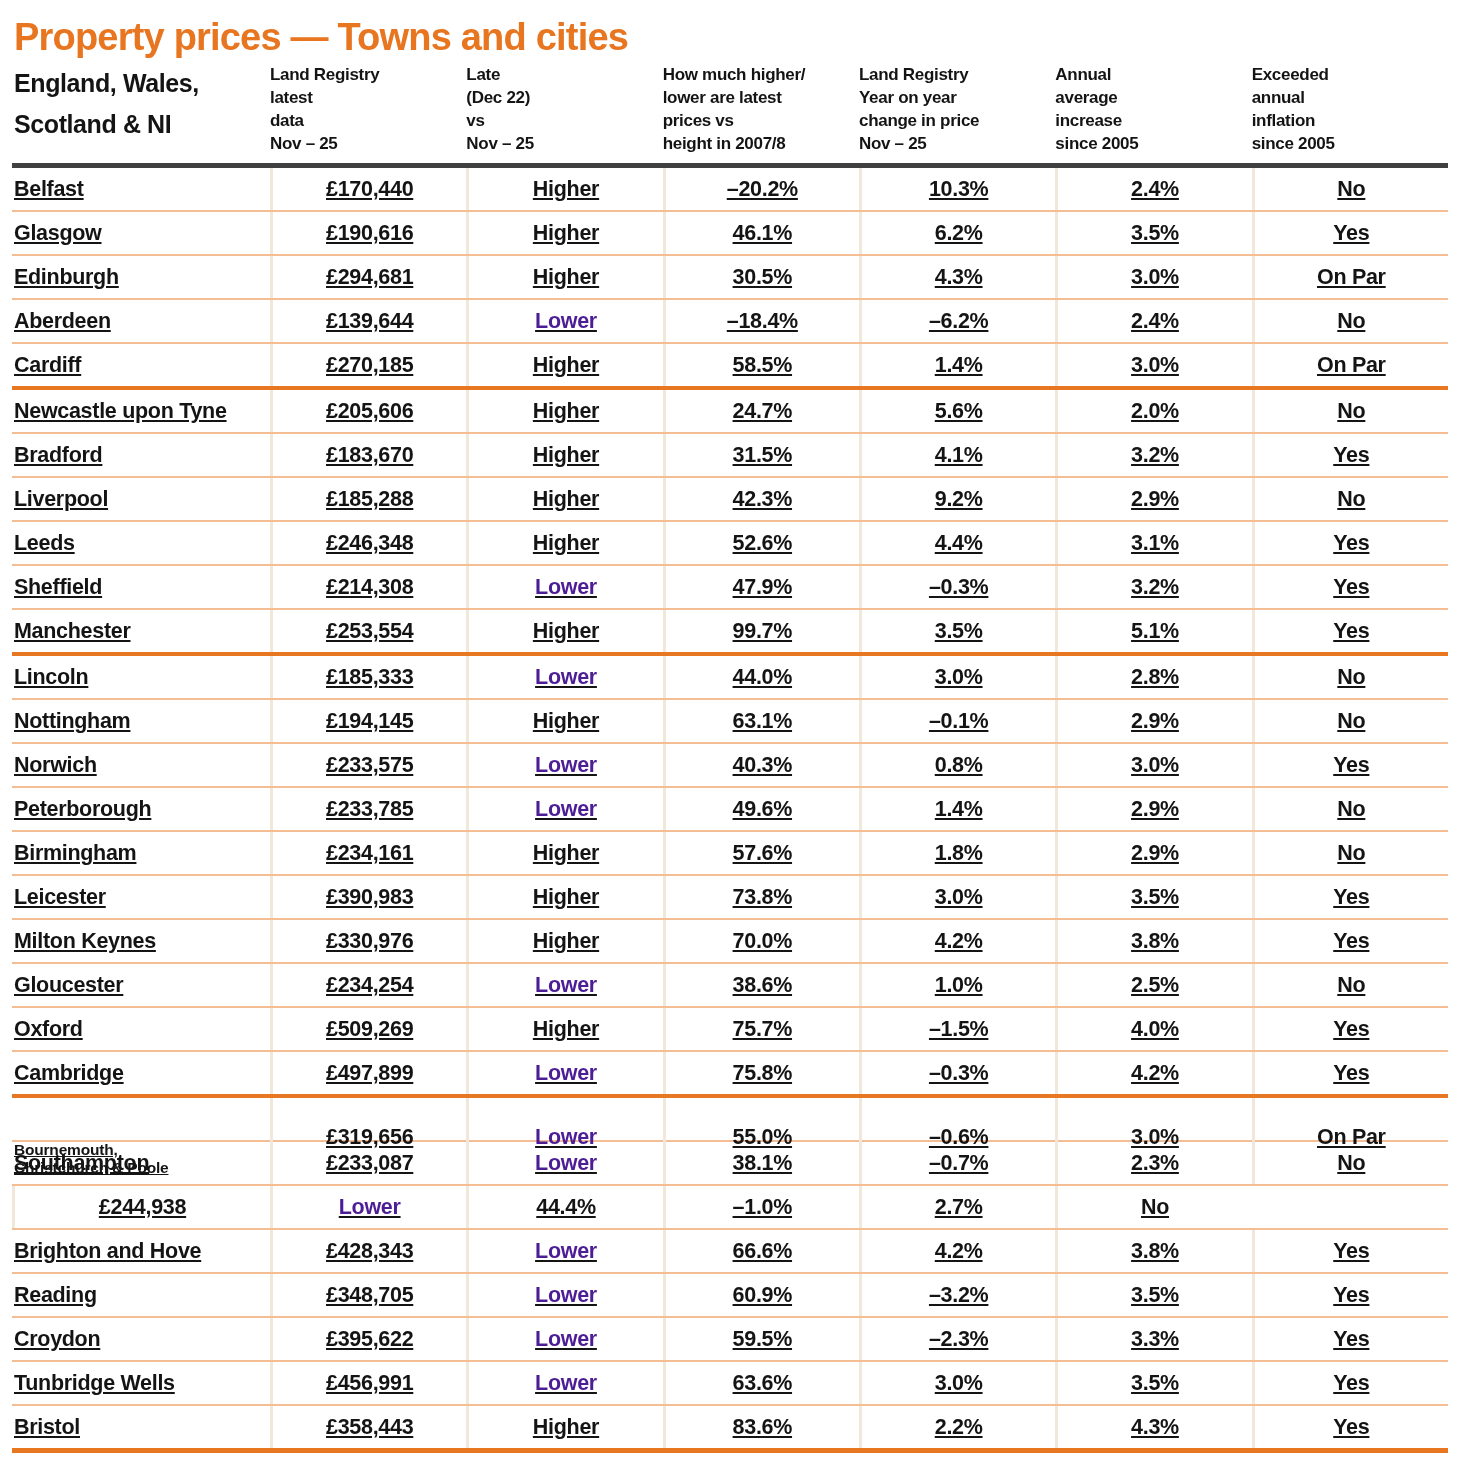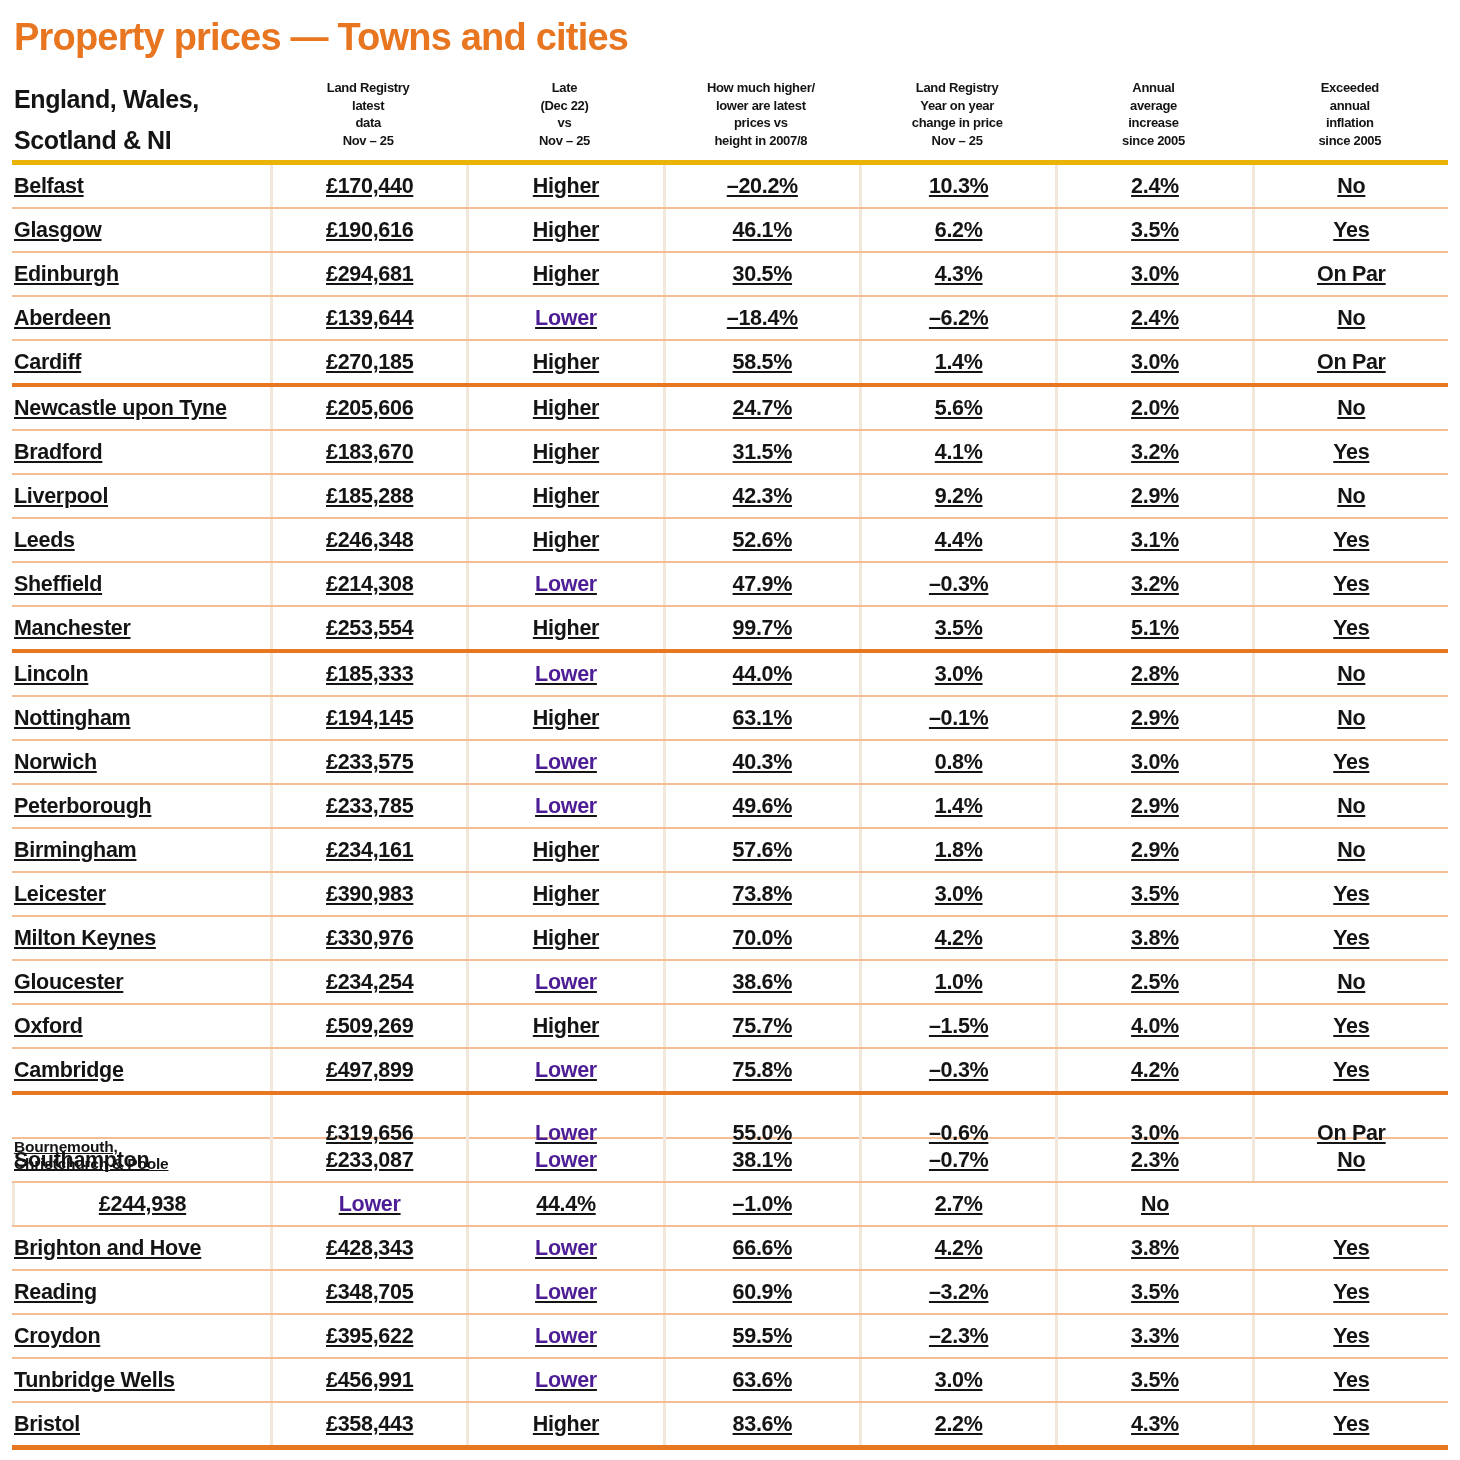--- a/index.html
+++ b/index.html
@@ -16,7 +16,7 @@
     font-size: 38px;
     font-weight: bold;
     letter-spacing: -0.8px;
-    margin: 8px 0 18px 2px;
+    margin: 8px 0 2px 2px;
   }
 
   .grid-row {

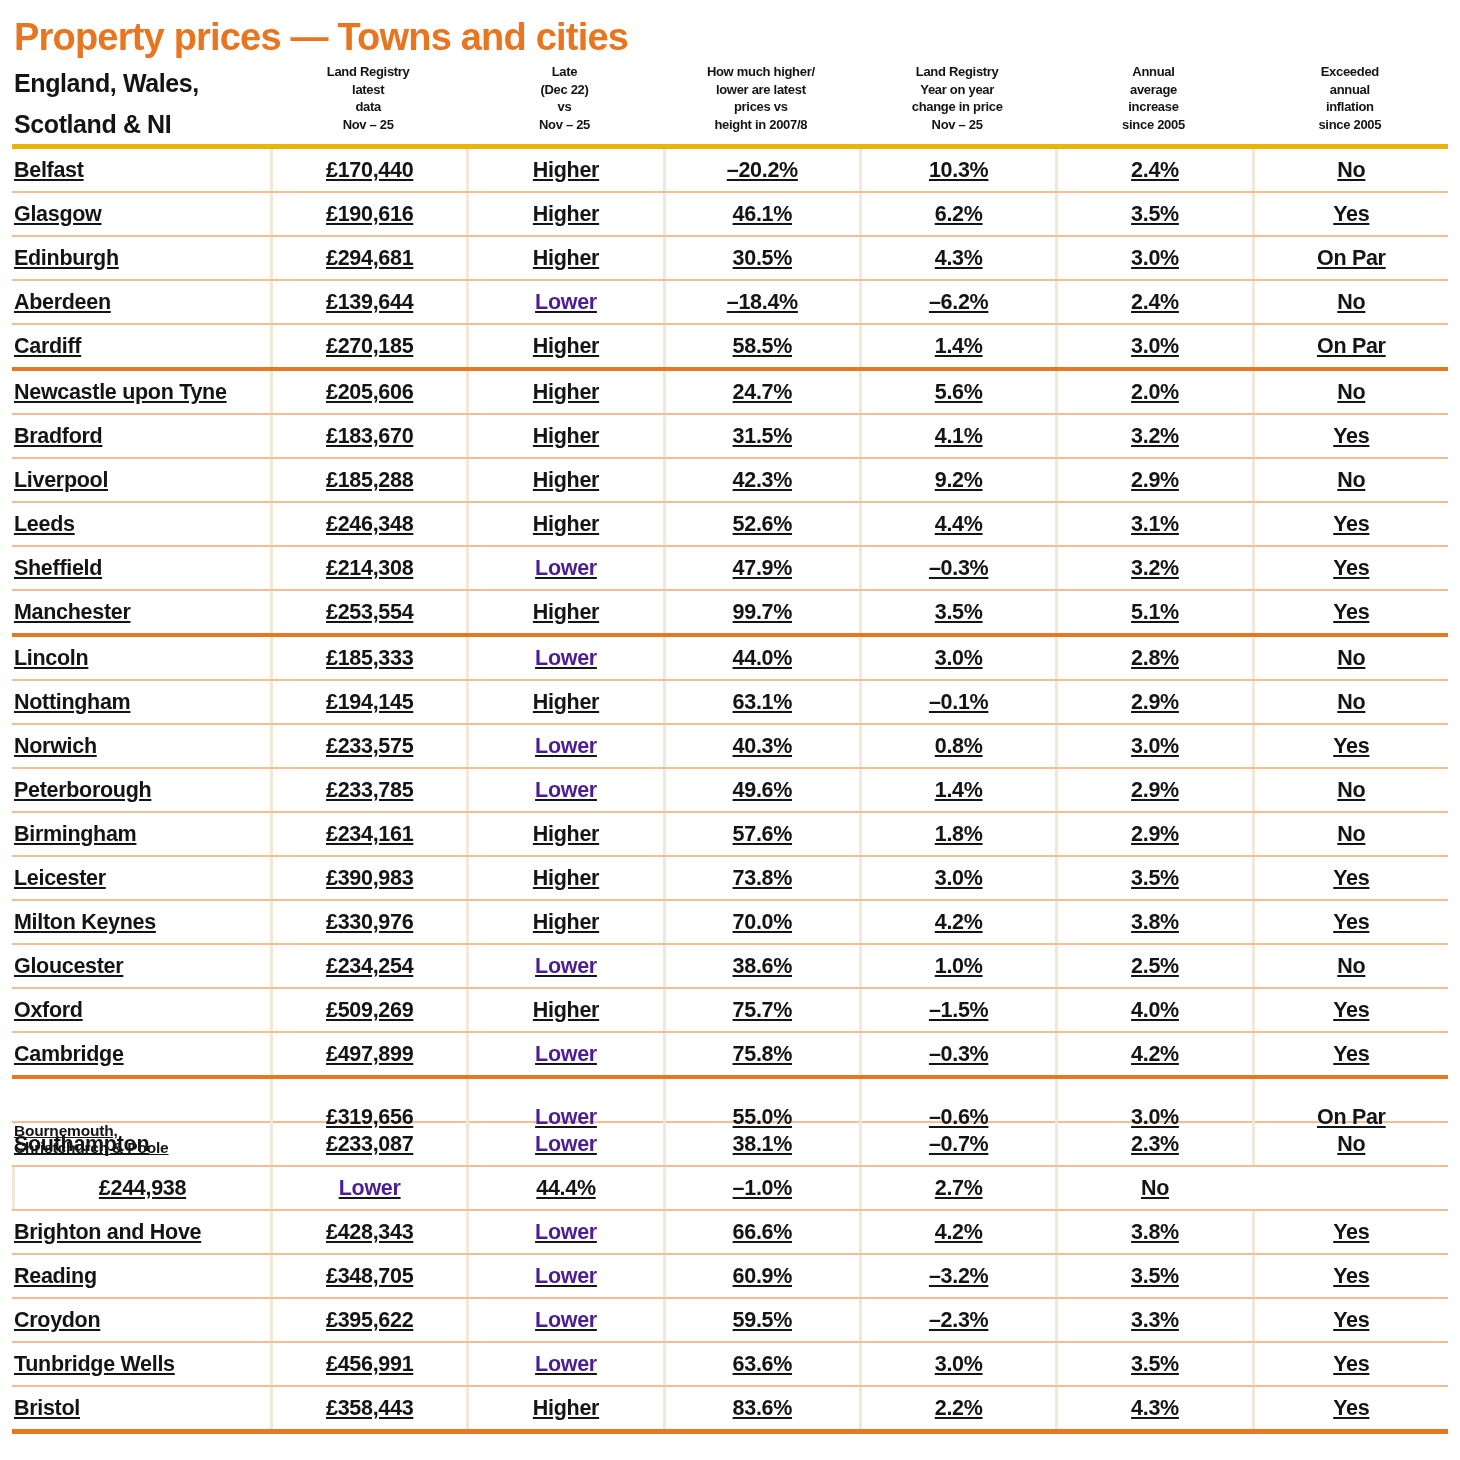--- a/index.html
+++ b/index.html
@@ -25,8 +25,8 @@
   }
 
   .header-row {
-    border-bottom: 5px solid #eab308;
-    padding-bottom: 0;
+    border-bottom: 5px solid #404040;
+    padding-bottom: 8px;
     align-items: start;
   }
   .hcell {

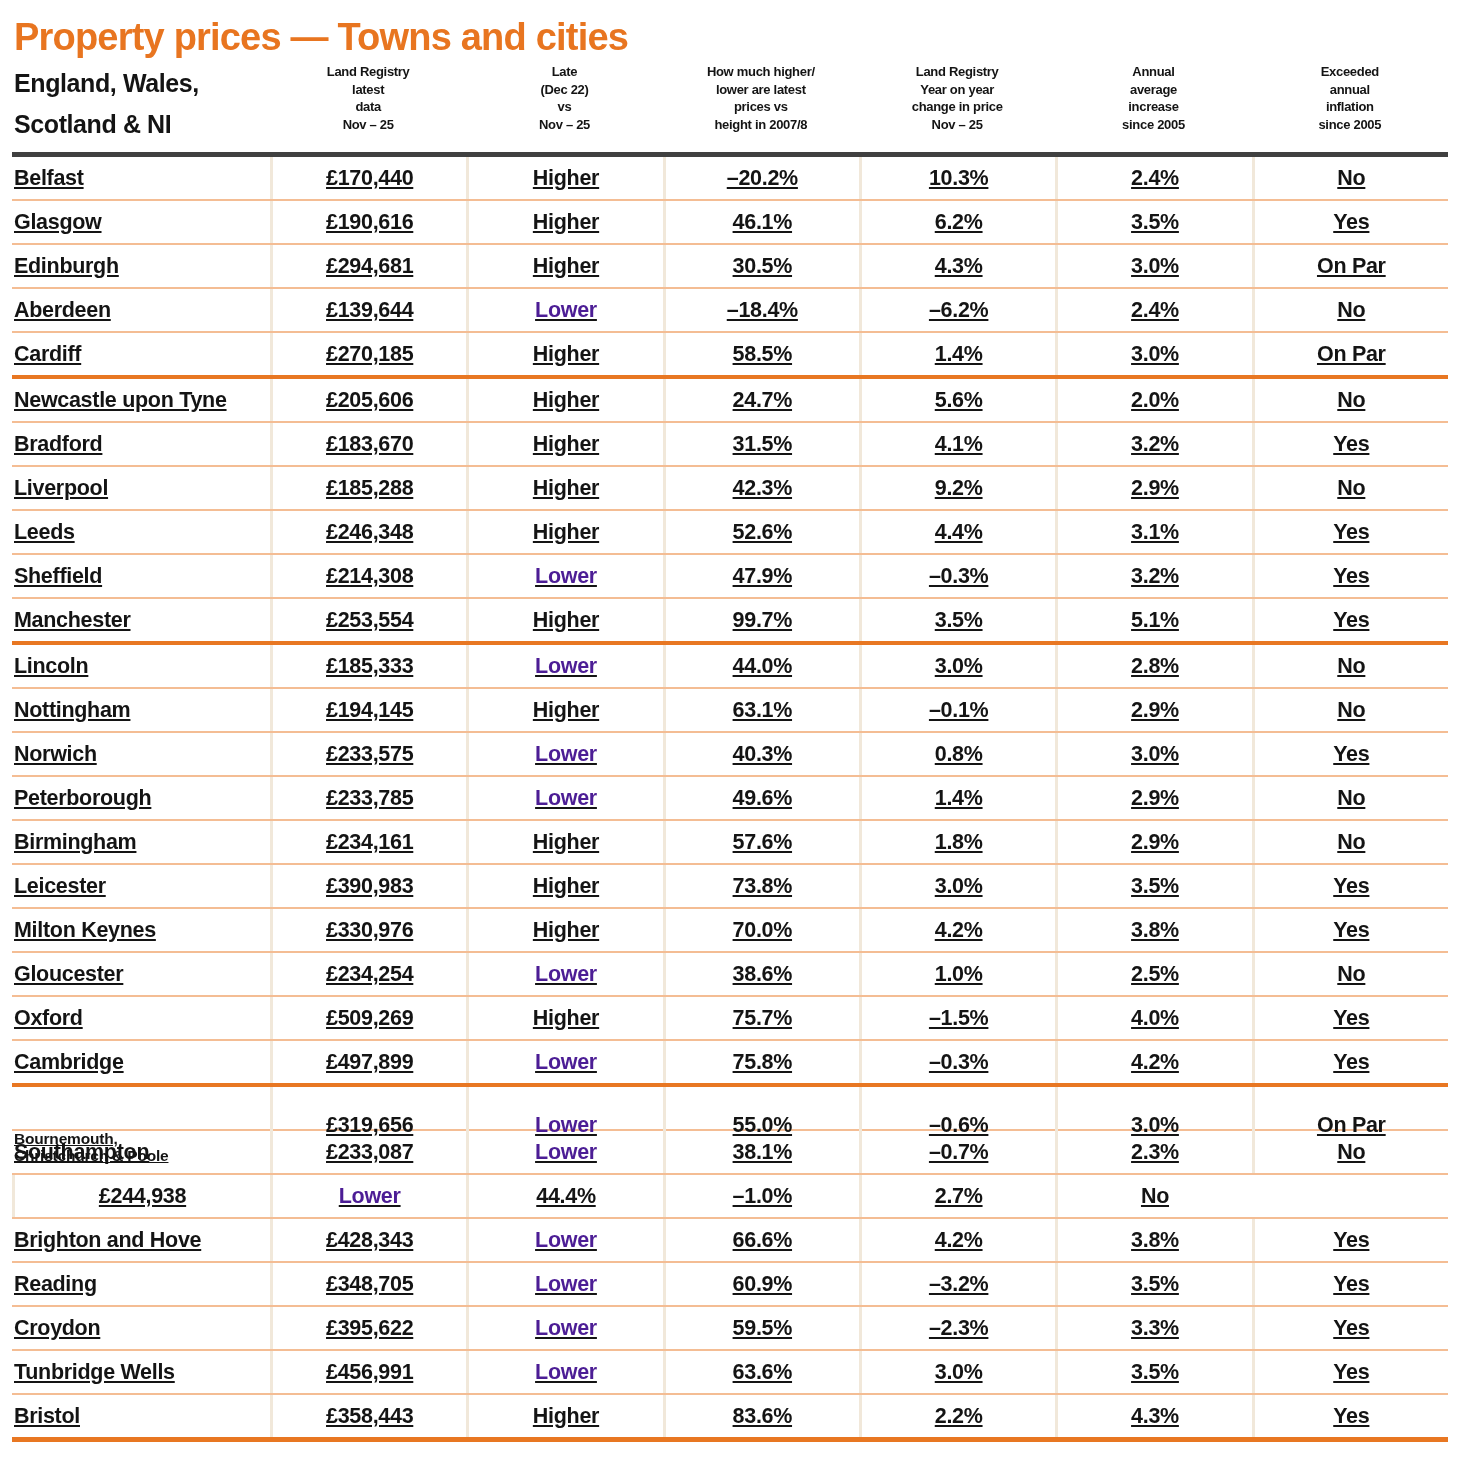--- a/index.html
+++ b/index.html
@@ -30,9 +30,8 @@
     align-items: start;
   }
   .hcell {
-    font-size: 13px;
+    font-size: 17px;
     font-weight: bold;
-    text-align: center;
     line-height: 1.36;
     white-space: pre-line;
     letter-spacing: -0.3px;

